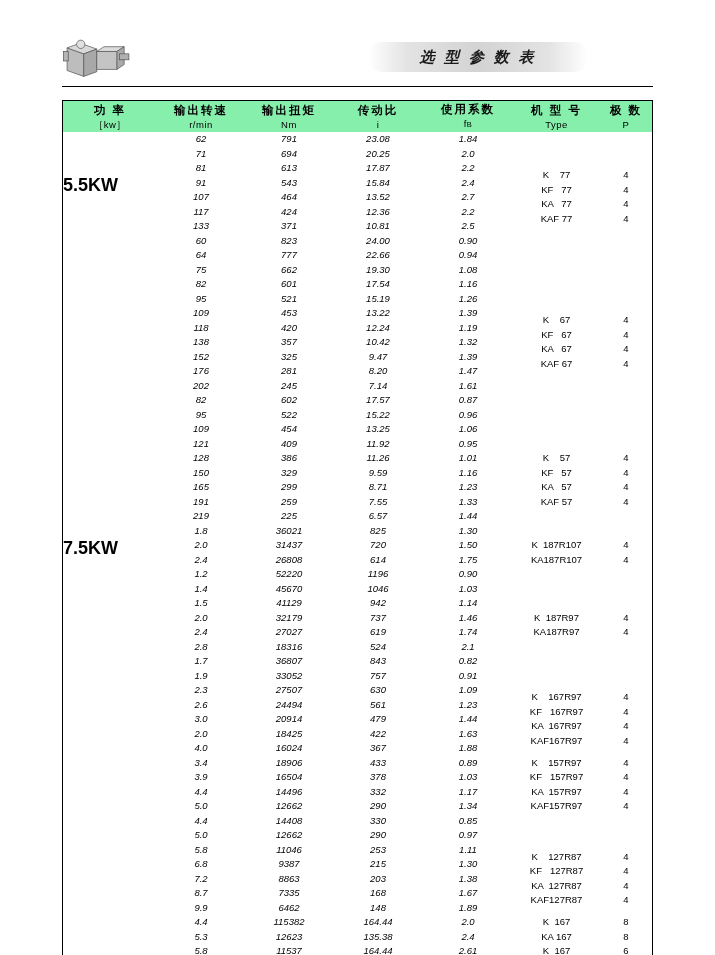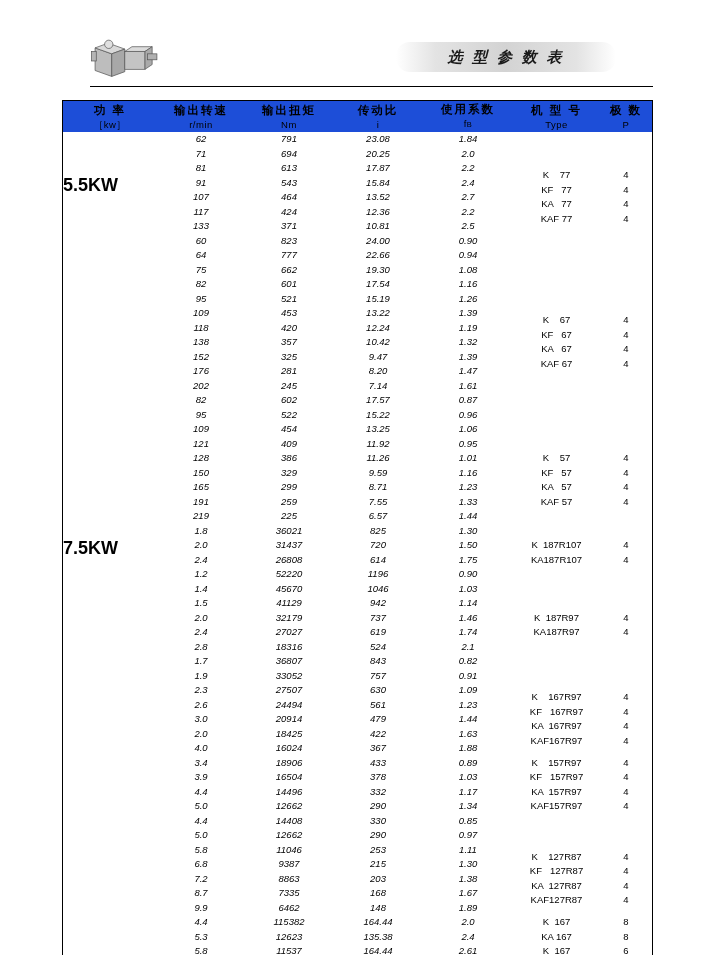--- a/index.html
+++ b/index.html
@@ -20,7 +20,6 @@
     width: 715px;
     height: 955px;
     box-sizing: border-box;
-    padding-left: 28px;
   }
 
   

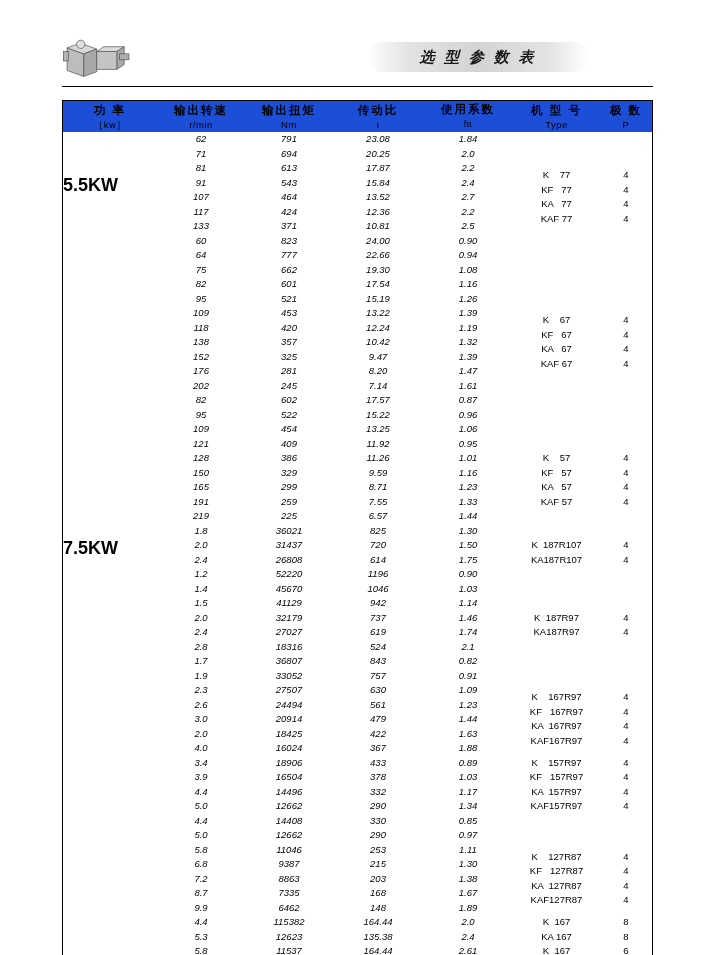--- a/index.html
+++ b/index.html
@@ -83,7 +83,7 @@
     vertical-align: middle;
   }
   .colhead {
-    background: #1d4ed8;
+    background: #86efac;
   }
   .colhead td {
     text-align: center;

